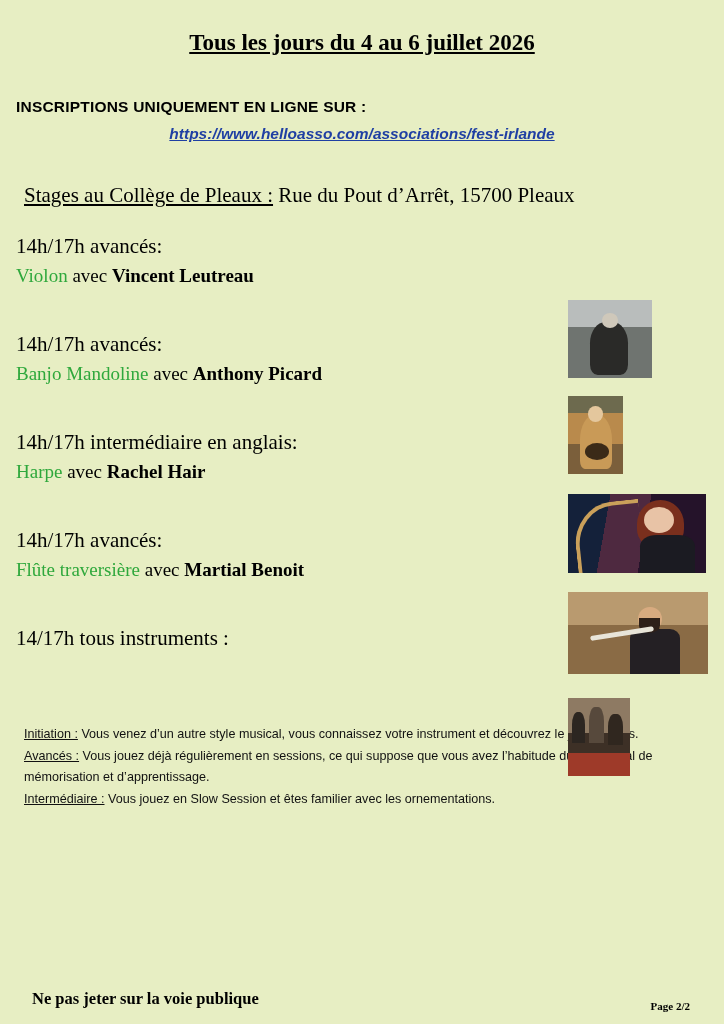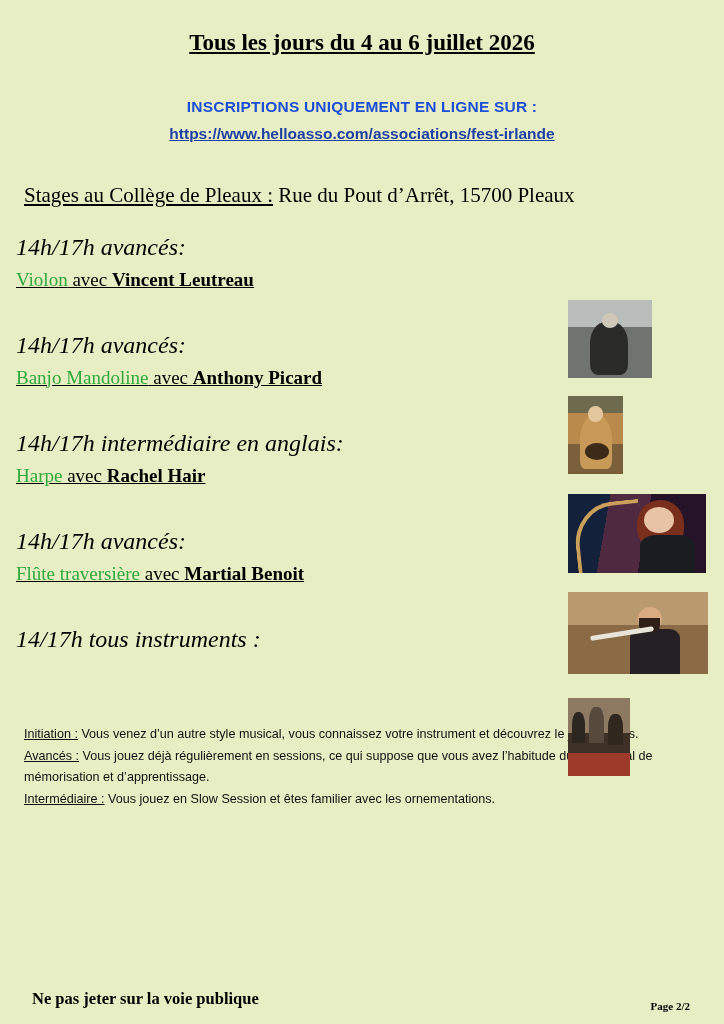--- a/index.html
+++ b/index.html
@@ -37,12 +37,11 @@
 
   
   .reg-line {
-    text-align: center;
     margin-top: 42px;
     font-family: "Liberation Sans", sans-serif;
     font-weight: bold;
     font-size: 15.5px;
-    color: #1d4ed8;
+    color: #000000;
     letter-spacing: .2px;
   }
   .reg-url {

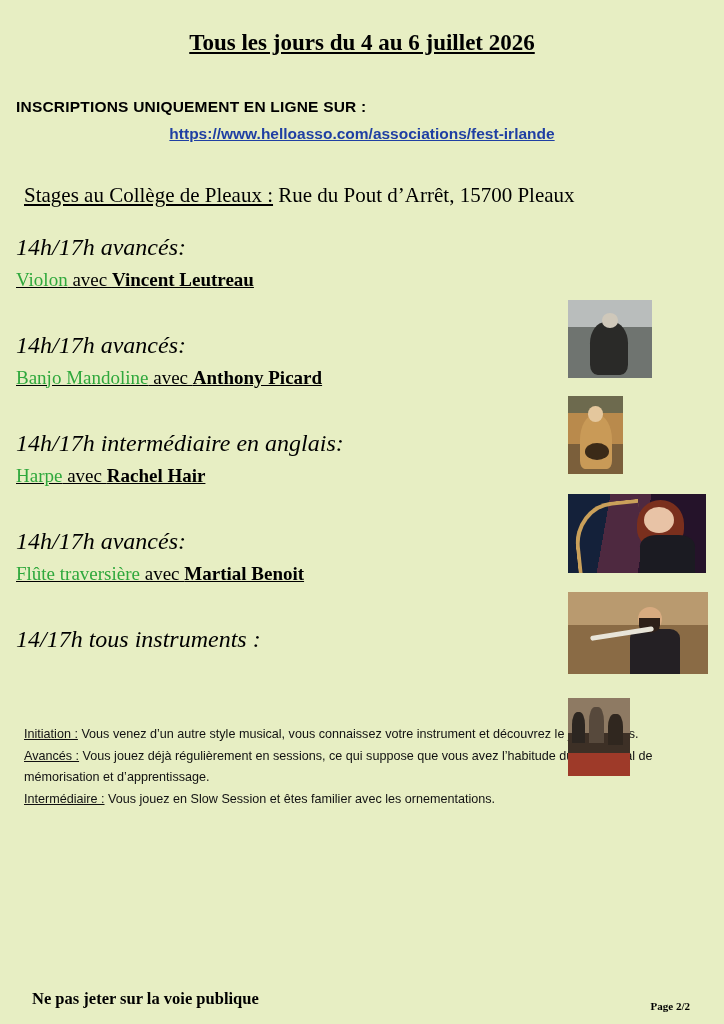--- a/index.html
+++ b/index.html
@@ -52,6 +52,7 @@
     font-size: 15.5px;
     color: #1f3fa3;
     text-decoration: underline;
+    font-style: italic;
   }
 
   

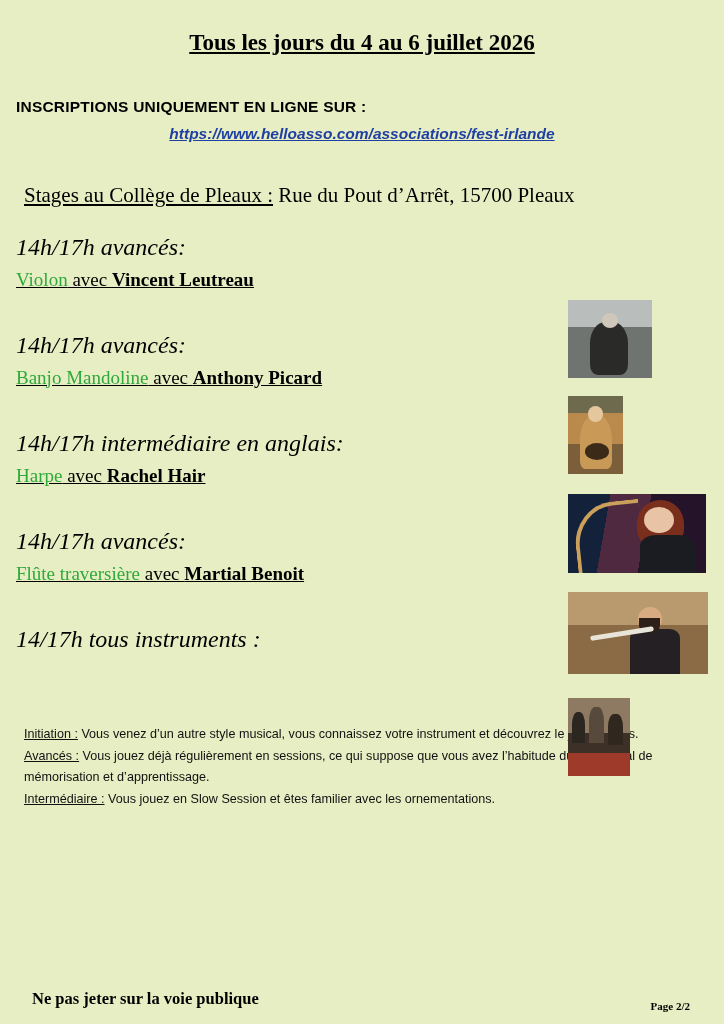--- a/index.html
+++ b/index.html
@@ -77,8 +77,7 @@
     margin-bottom: 24px;
   }
   .ws-time {
-    font-style: italic;
-    font-size: 24px;
+    font-size: 21px;
     line-height: 1.15;
   }
   .ws-line2 {

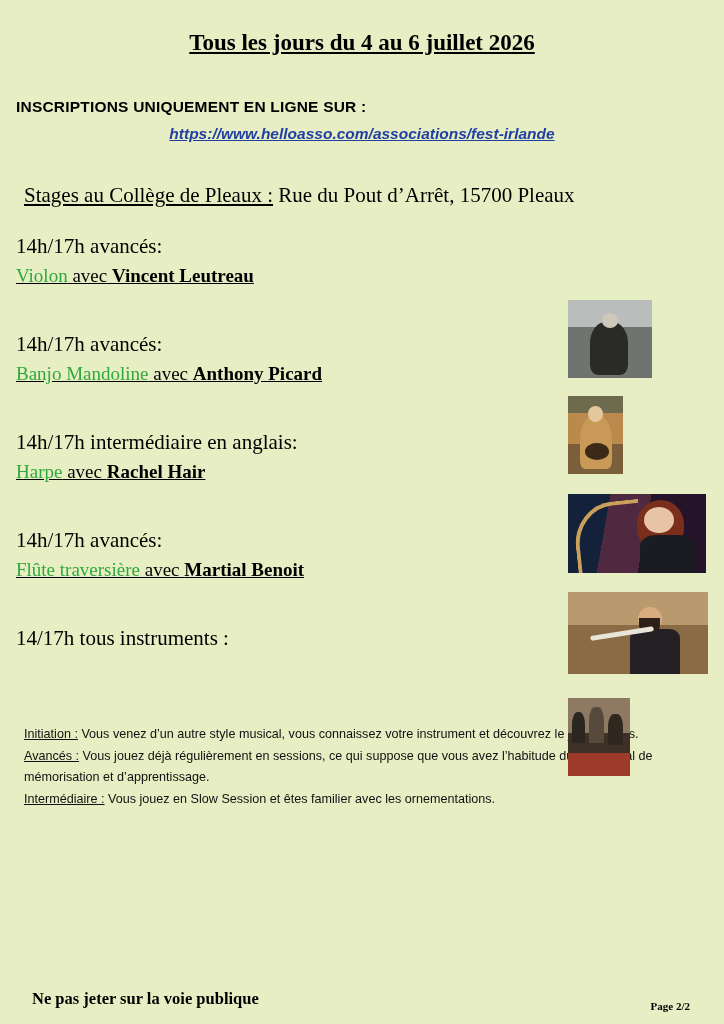--- a/index.html
+++ b/index.html
@@ -84,7 +84,6 @@
     font-size: 19px;
     margin-top: 7px;
     line-height: 1.15;
-    text-decoration: underline;
   }
   .ws-instrument {
     color: #2fa83c;

